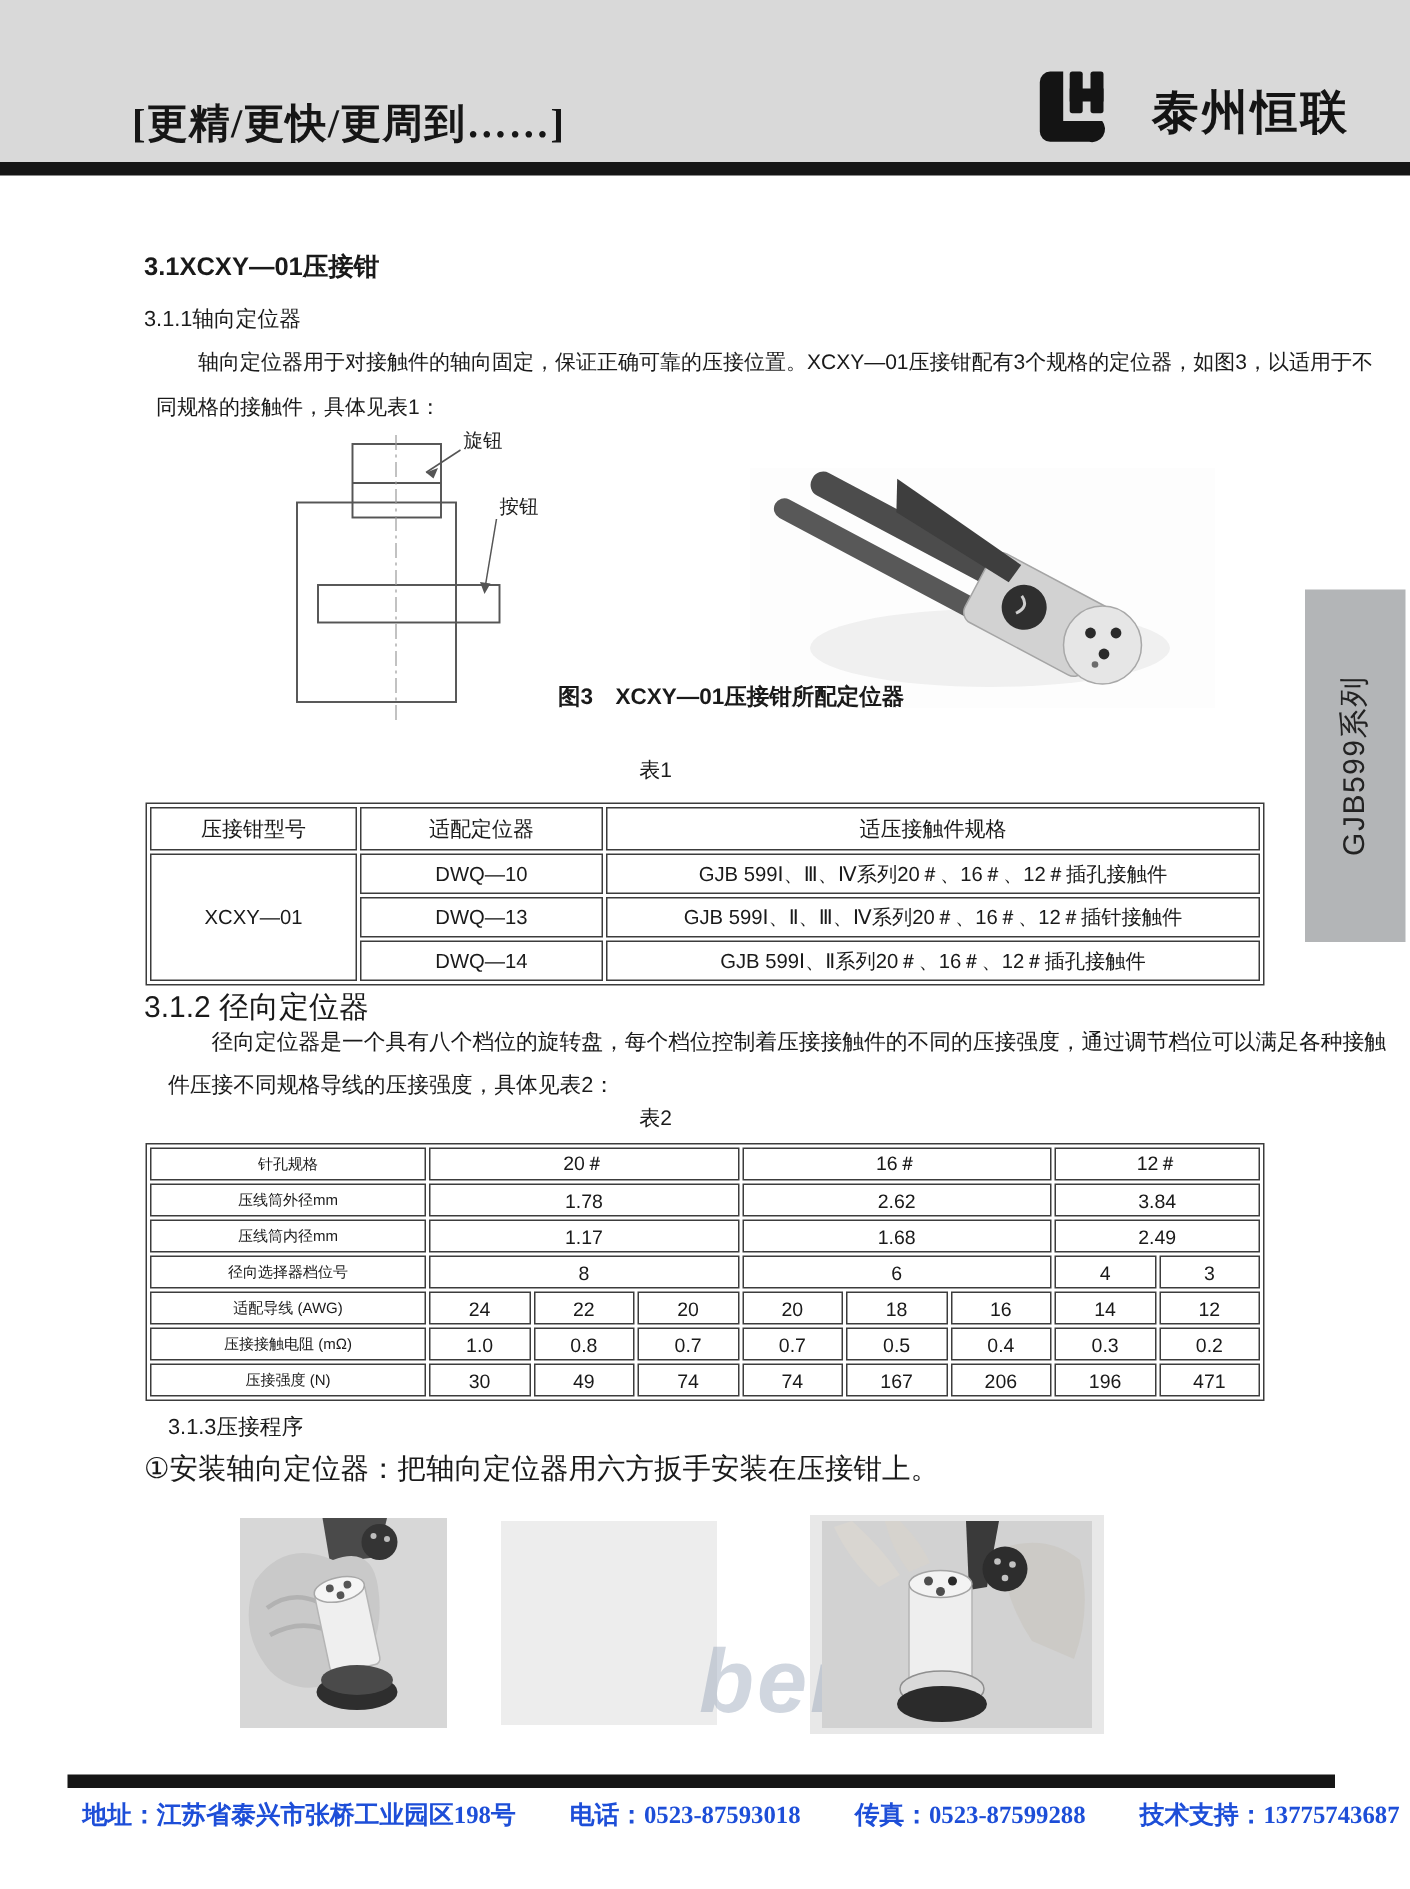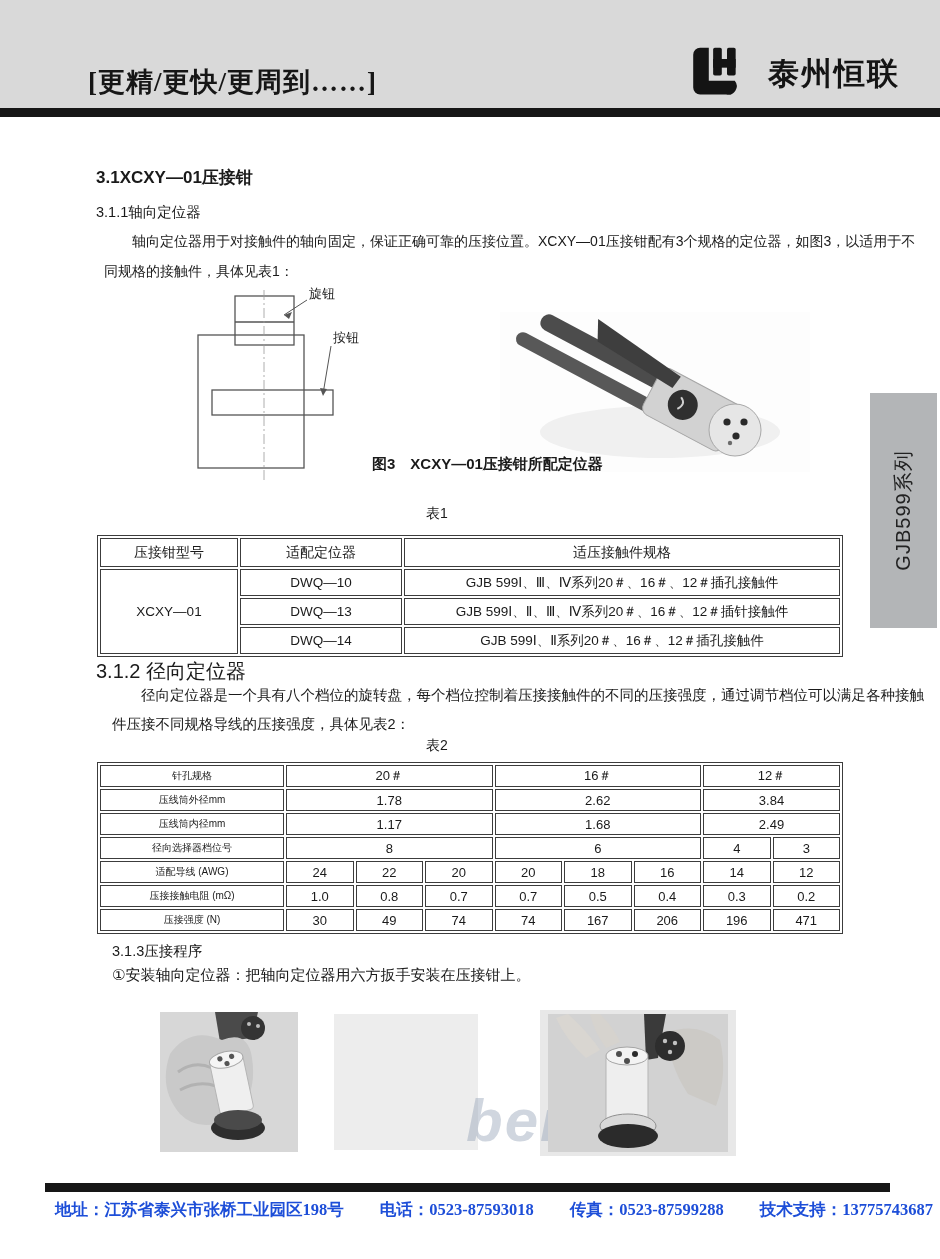--- a/index.html
+++ b/index.html
@@ -28,7 +28,7 @@
   .h312{left:96px;top:658px;font-size:20px;}
   .p312{left:112px;top:681px;width:820px;font-size:14.5px;line-height:29px;text-indent:2em;}
   .h313{left:112px;top:942px;font-size:14.5px;}
-  .step1{left:112px;top:966px;font-size:15px;}
+  .step1{left:96px;top:966px;font-size:19px;}
   .fig3cap{left:372px;top:455px;font-size:15px;font-weight:600;}
   .tabcap{left:97px;width:680px;text-align:center;font-size:14px;}
   .t1cap{top:505px;}

